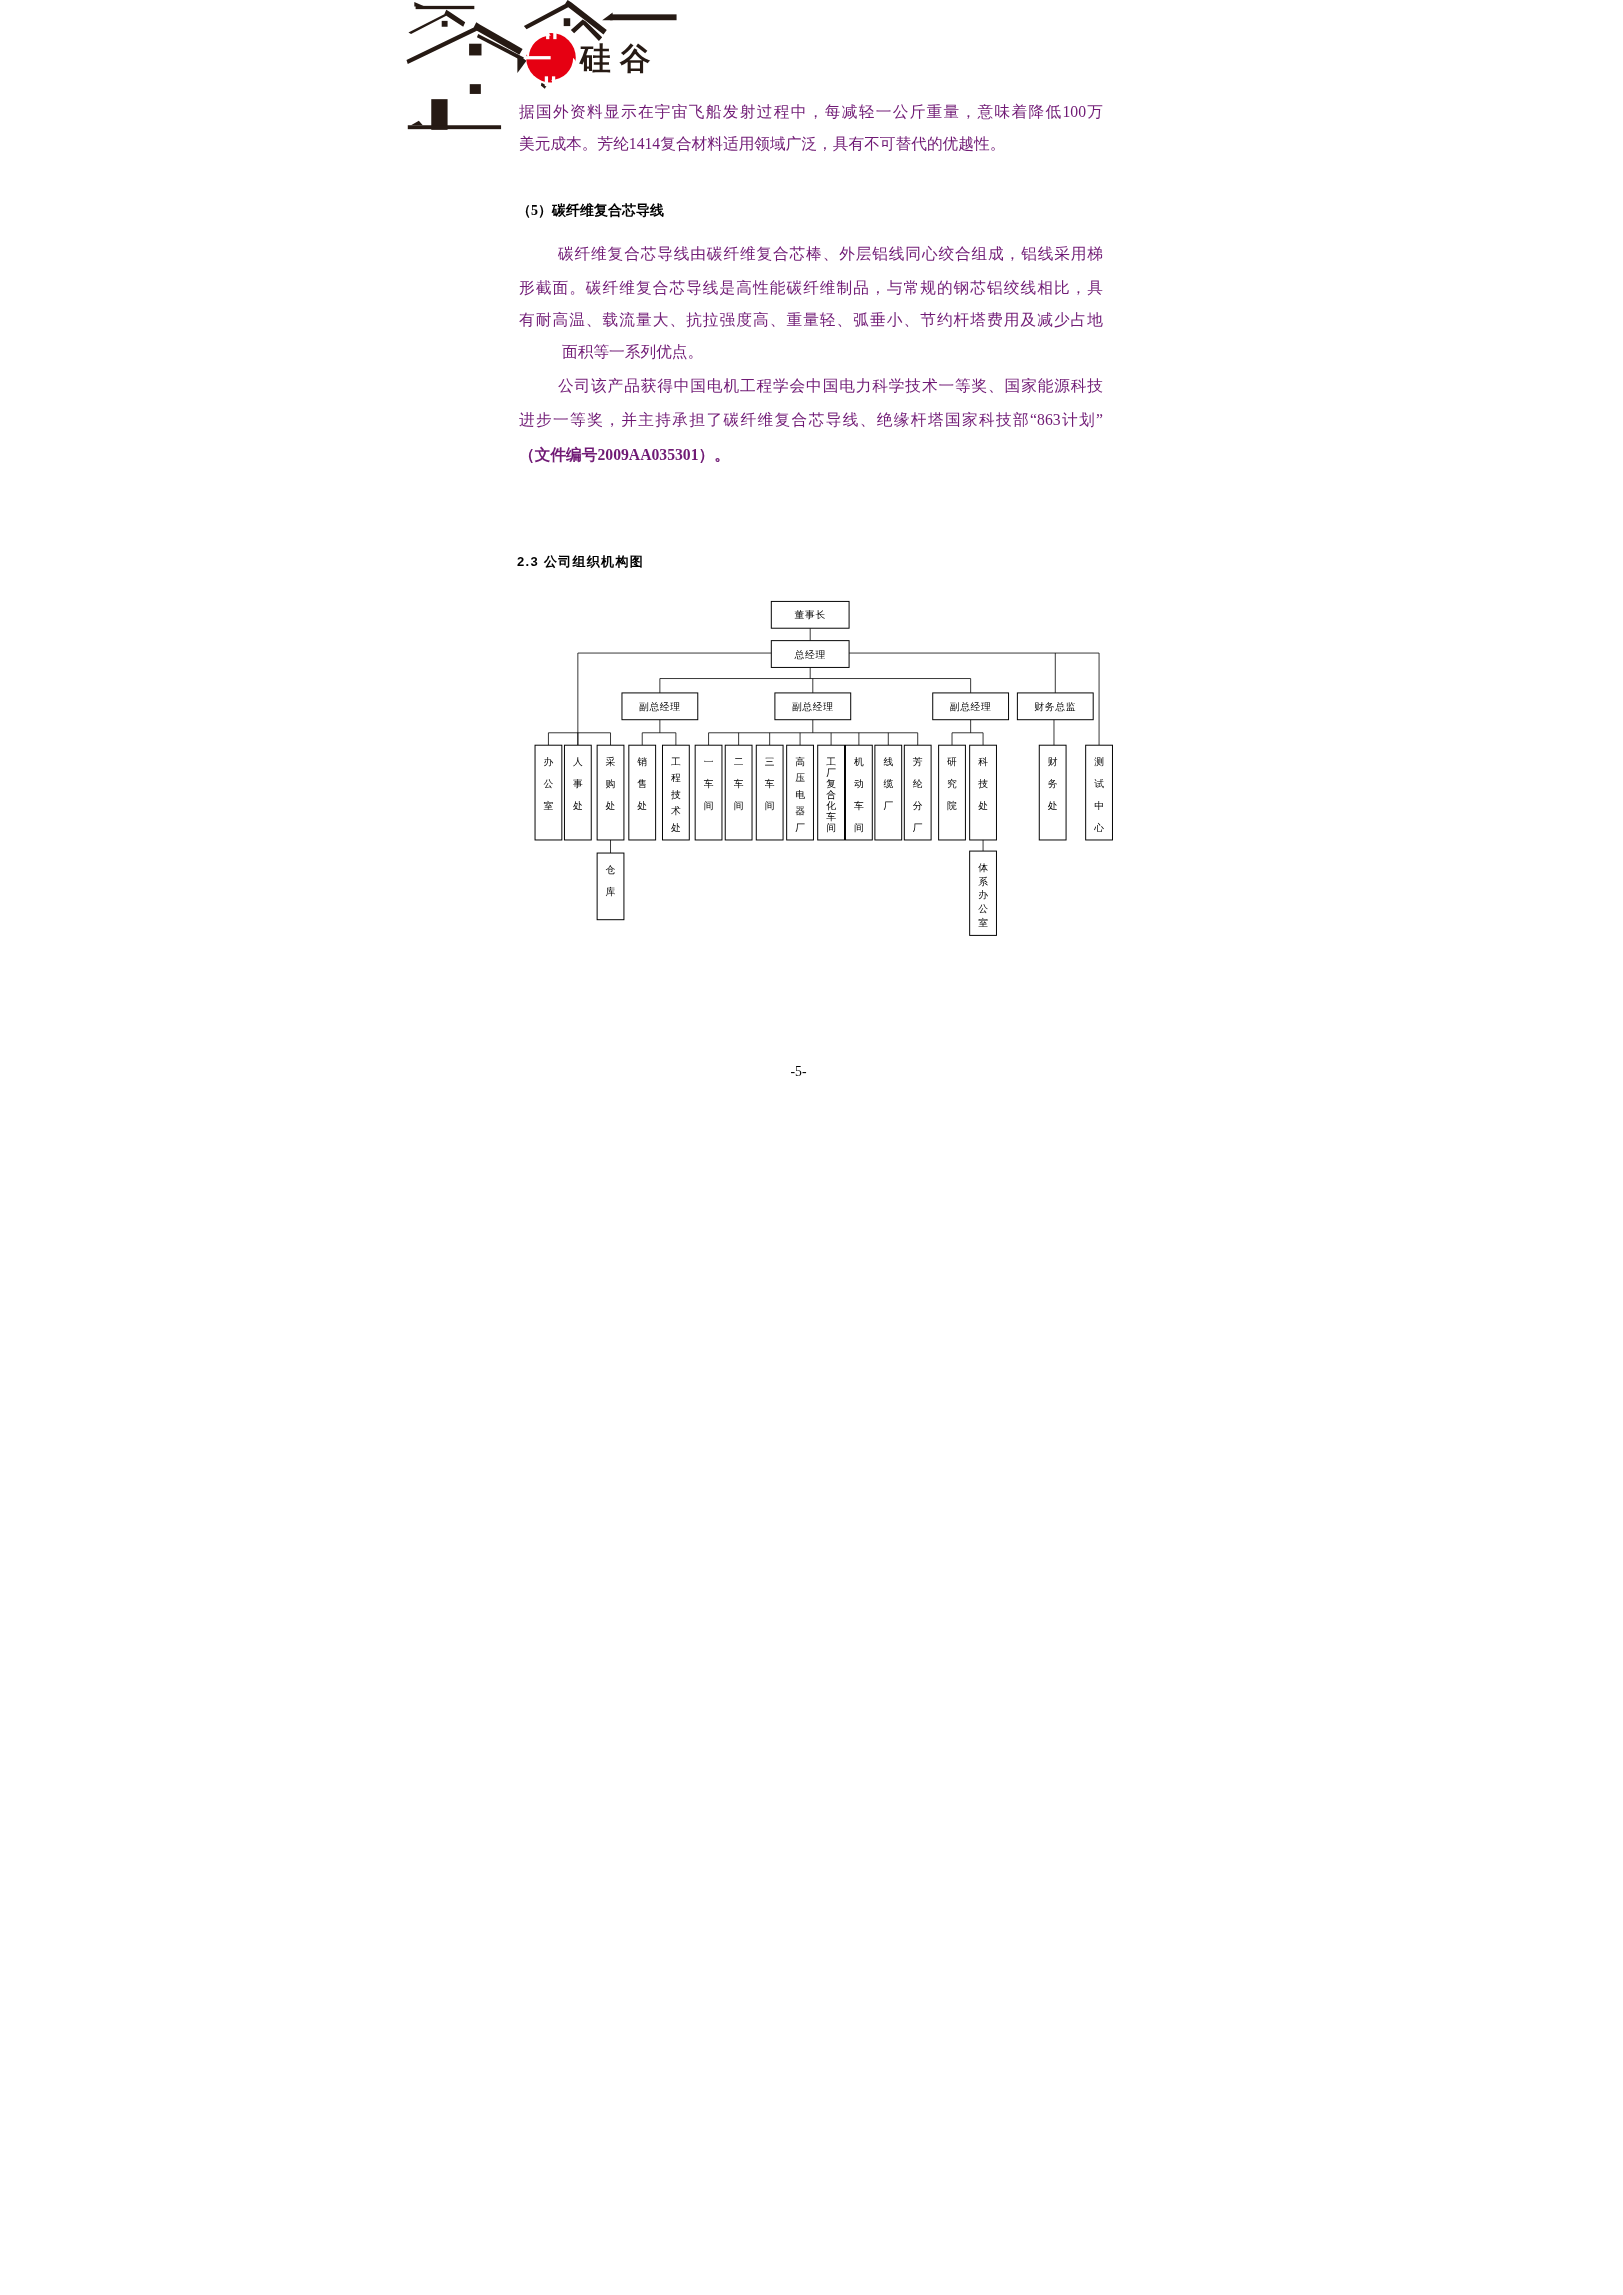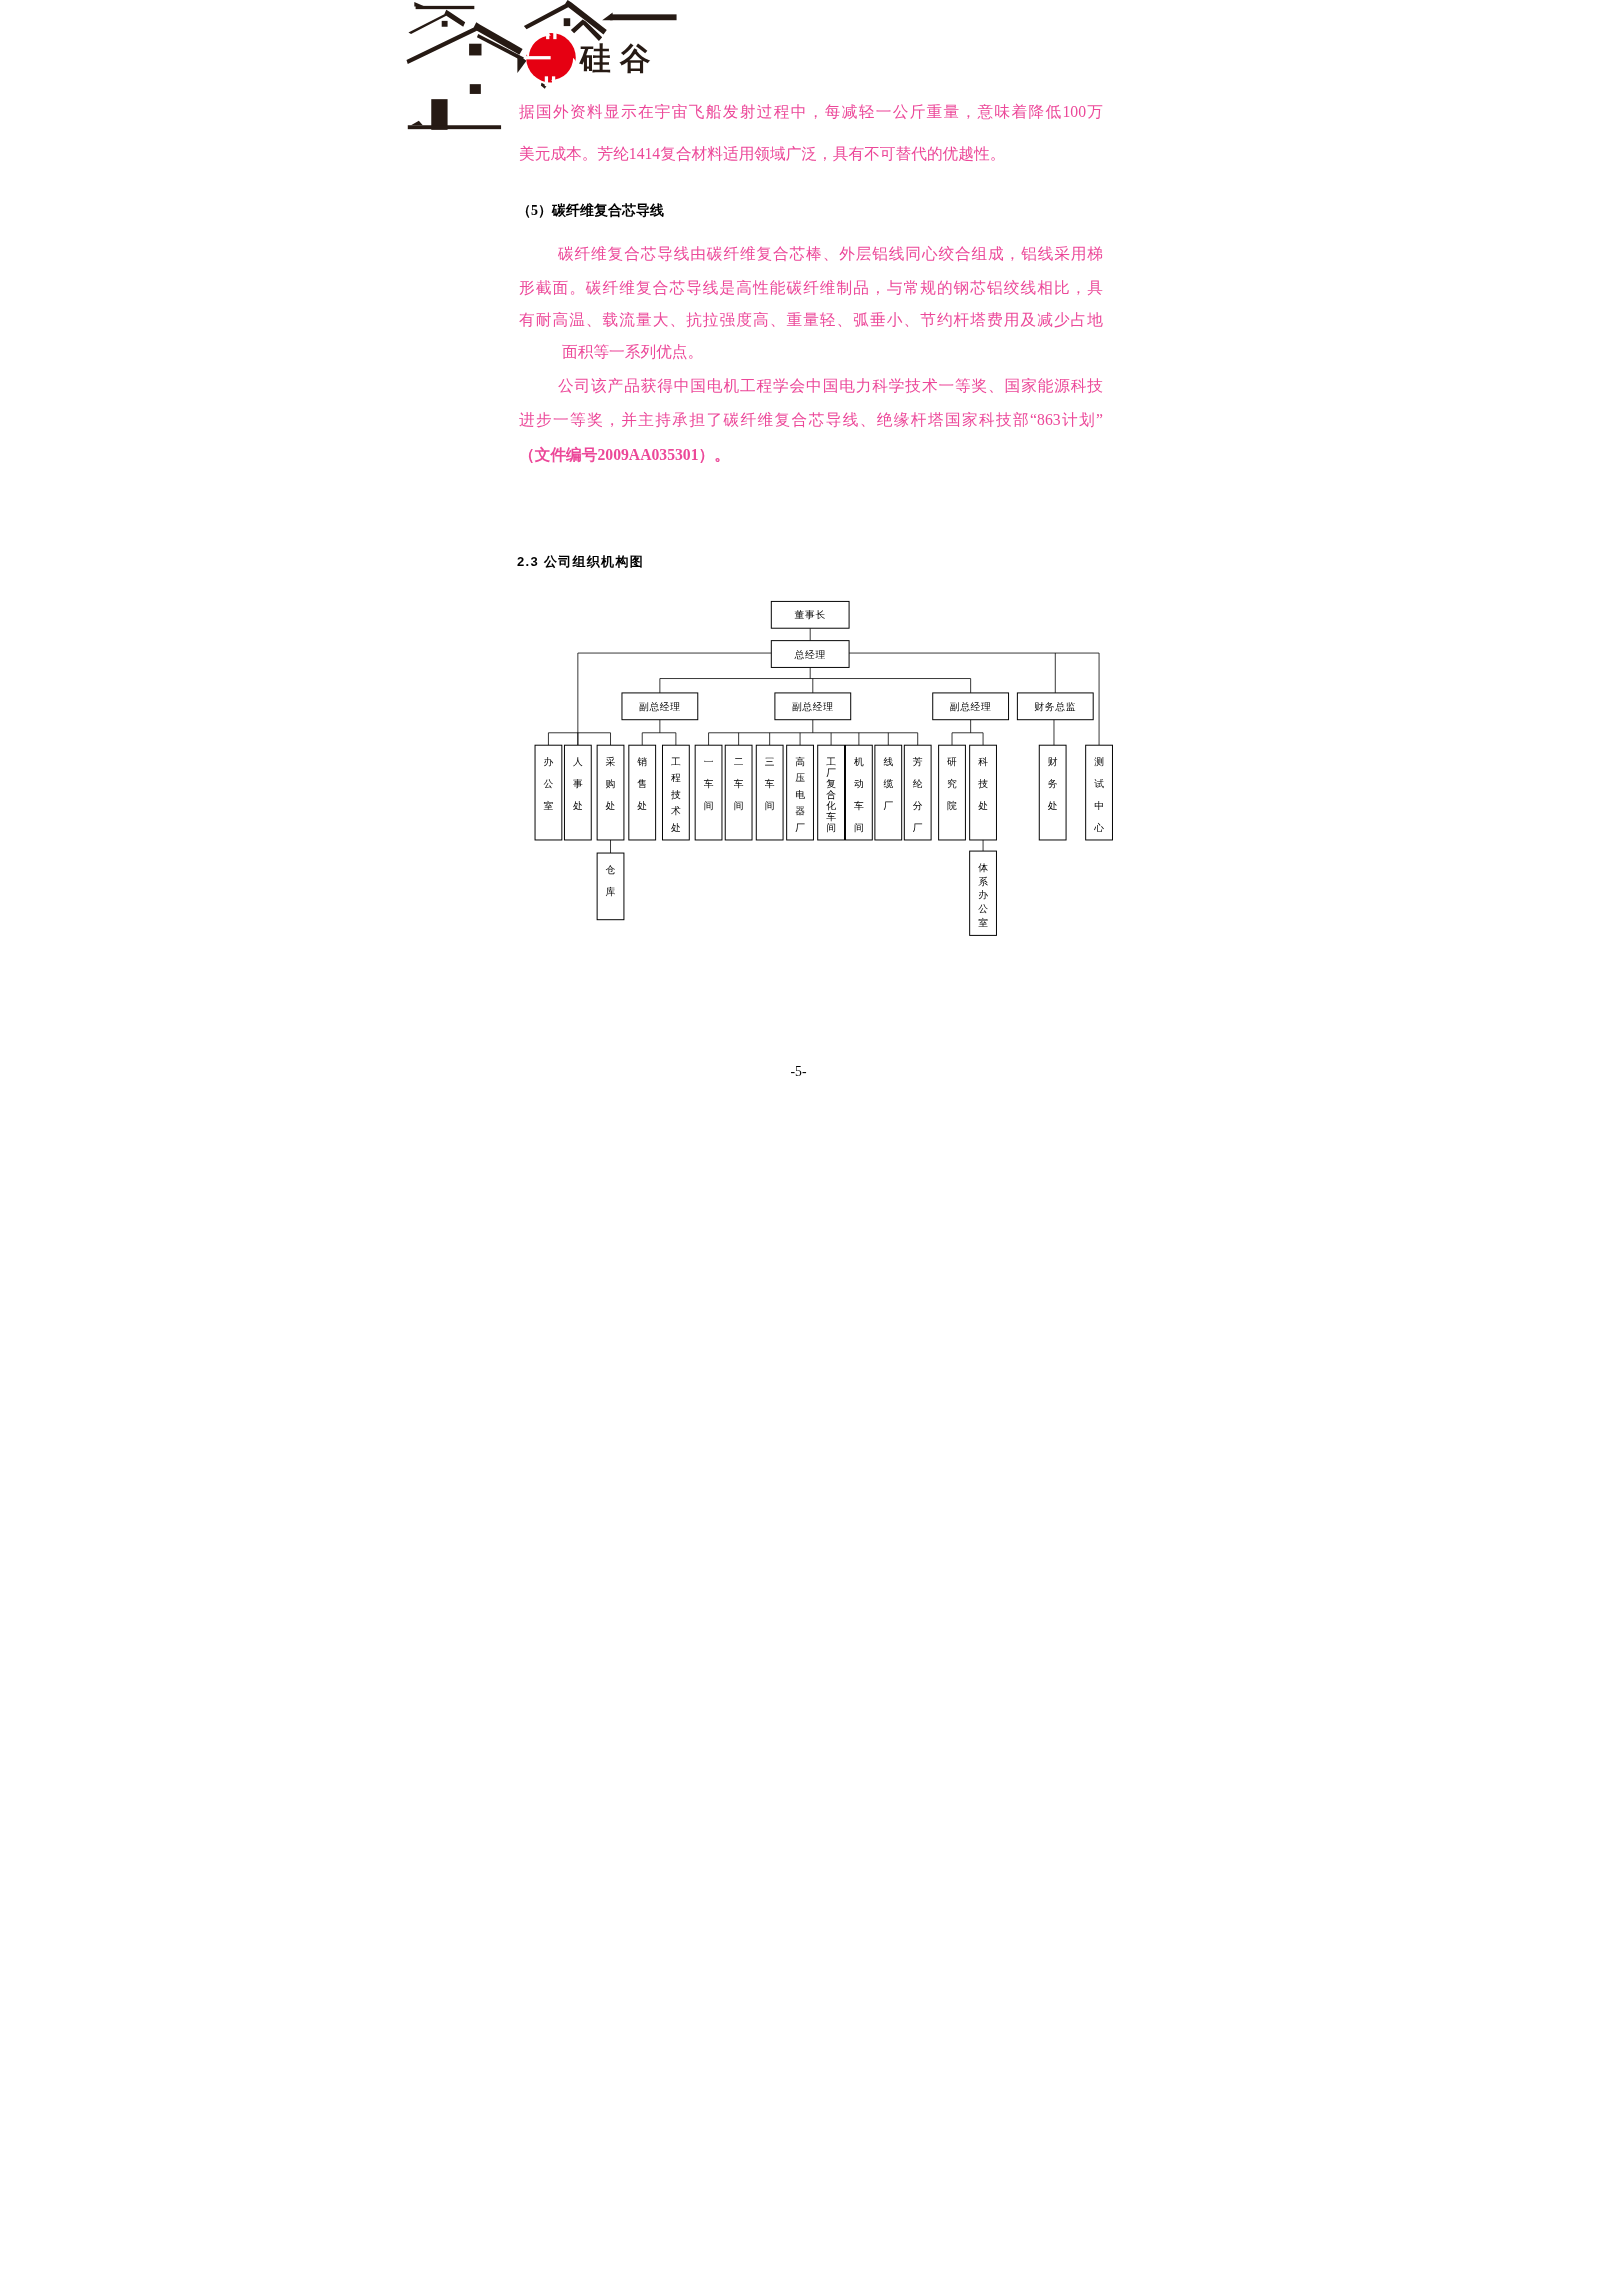--- a/index.html
+++ b/index.html
@@ -17,7 +17,7 @@
     left:113px;width:584px;
     height:22px;line-height:22px;
     font-size:15.7px;
-    color:#ec4899;
+    color:#701a75;
   }
   .jl{text-align:justify;text-align-last:justify;}
   .ind{text-indent:39px;}

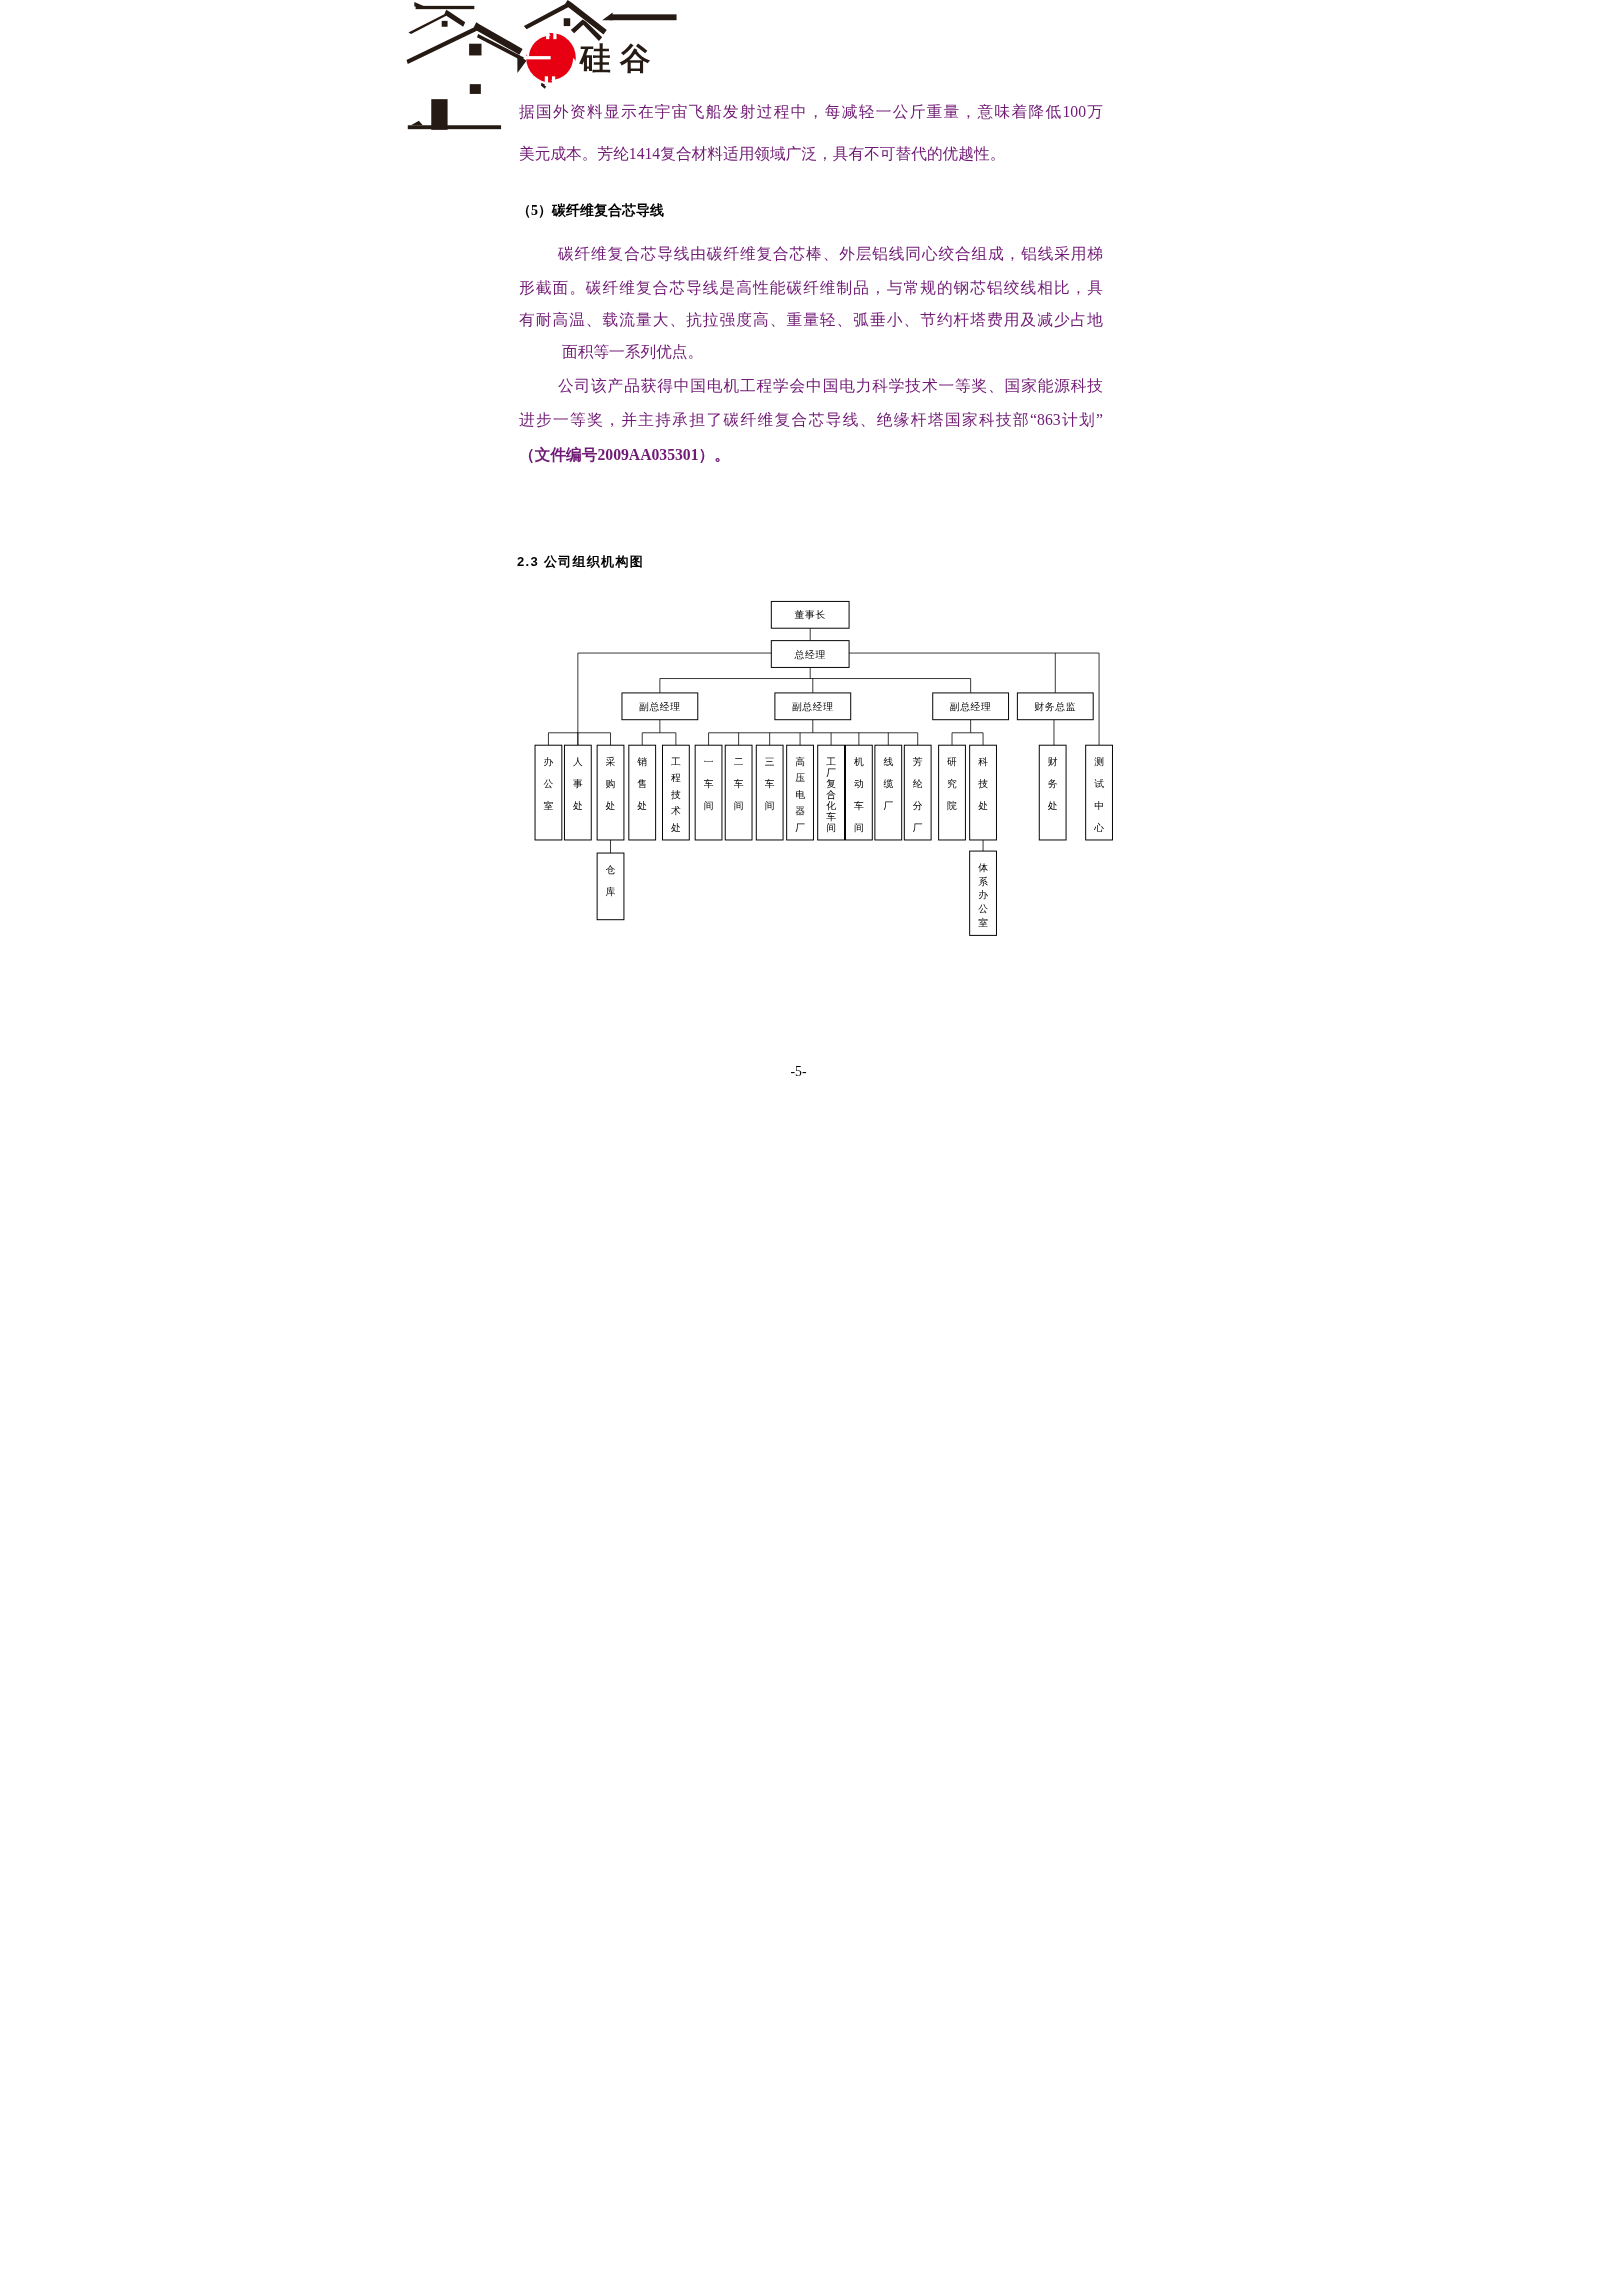--- a/index.html
+++ b/index.html
@@ -91,7 +91,7 @@
   </svg>
 
   <div class="line jl" style="top:101px;">据国外资料显示在宇宙飞船发射过程中，每减轻一公斤重量，意味着降低100万</div>
-  <div class="line" style="top:143px;">美元成本。芳纶1414复合材料适用领域广泛，具有不可替代的优越性。</div>
+  <div class="line" style="top:133px;">美元成本。芳纶1414复合材料适用领域广泛，具有不可替代的优越性。</div>
 
   <div class="h-item" style="top:202px;">（5）碳纤维复合芯导线</div>
 

